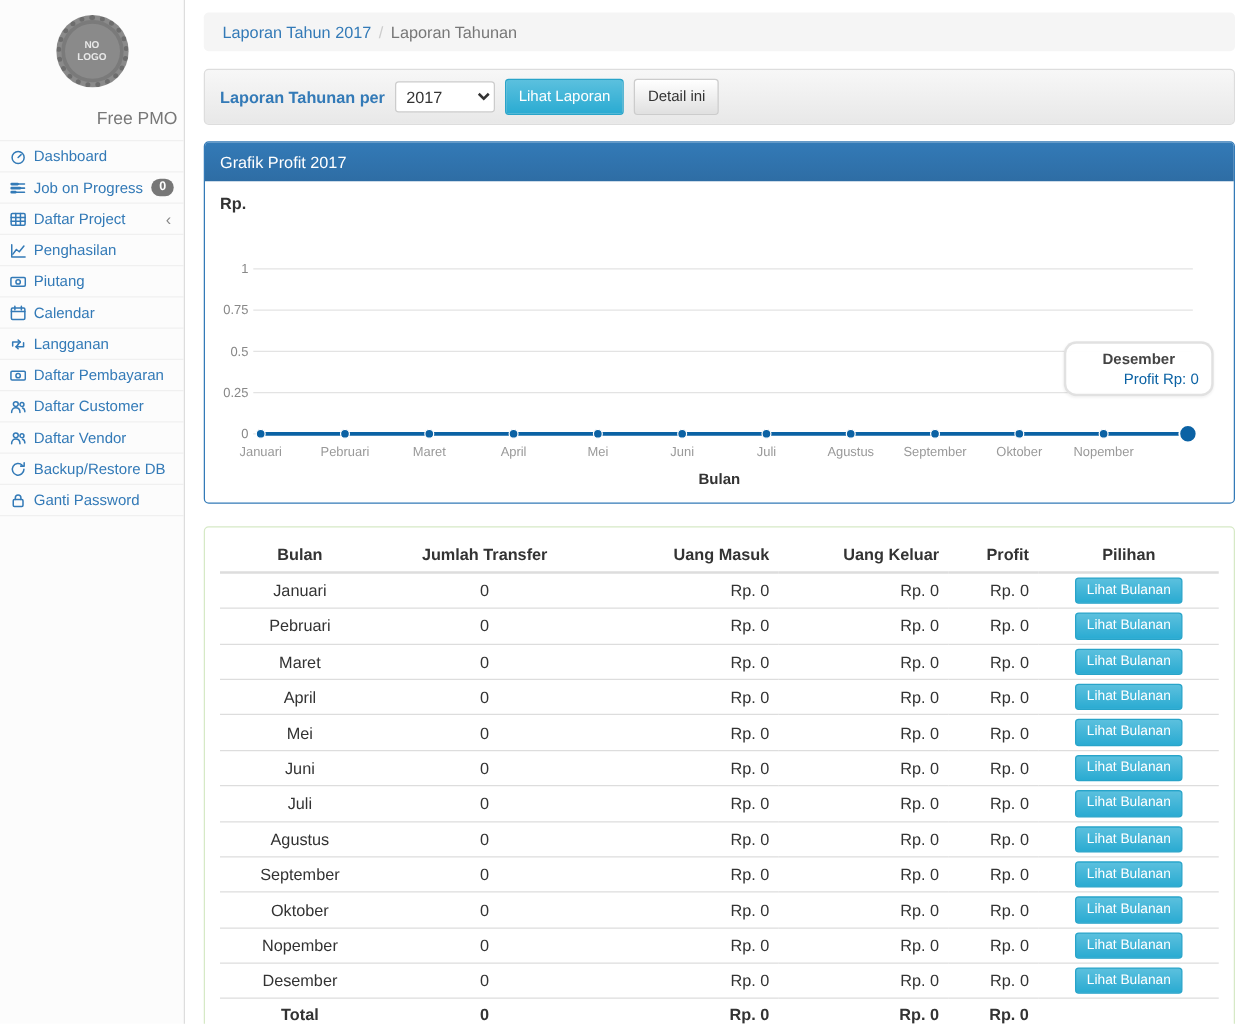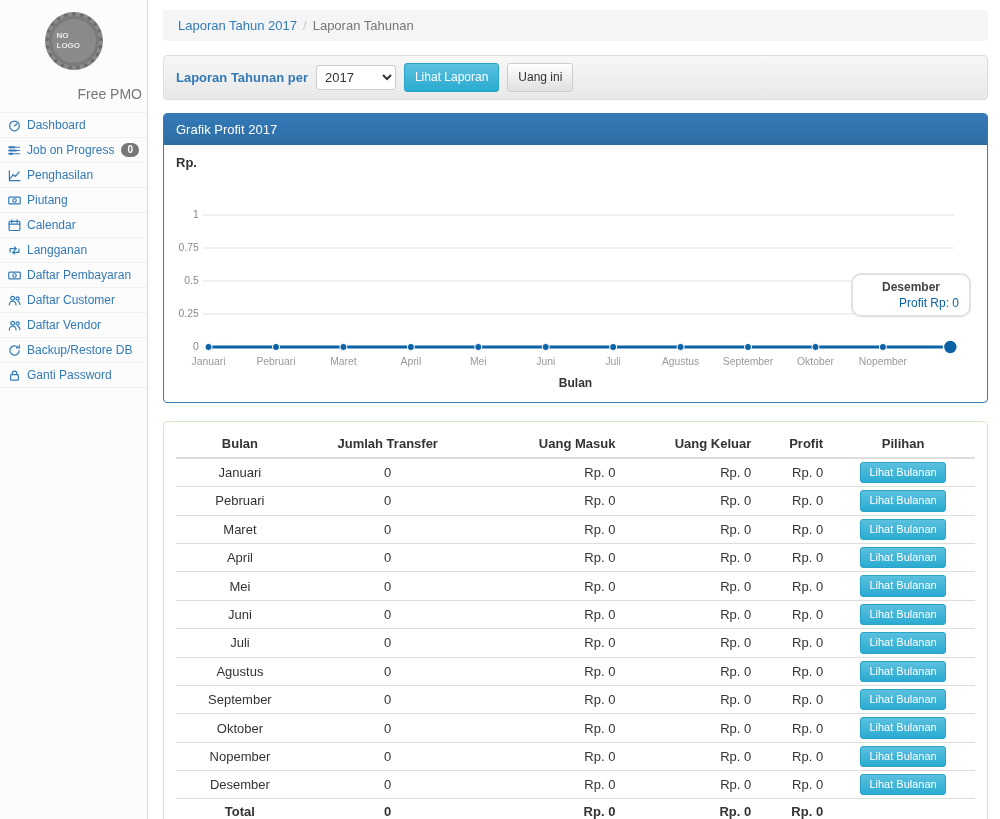--- a/index.html
+++ b/index.html
@@ -16,7 +16,7 @@
                  background:#8a8a8a; border:4px dotted #6d6d6d;
                  display:flex; align-items:center; justify-content:center;
                  box-shadow: inset 0 0 0 3px #7a7a7a; }
-  .logo-circle span { color:#e8e8e8; font-size:8px; font-weight:bold; text-align:left; line-height:1.25; width:34px; }
+  .logo-circle span { color:#e8e8e8; font-size:8px; font-weight:bold; text-align:center; line-height:1.25; width:34px; }
   .brand { text-align:right; color:#777; font-size:14px; padding:8px 5px 10px; }
   .menu { list-style:none; border-top:1px solid #f0f0f0; }
   .menu-item { display:flex; align-items:center; gap:6px; padding:5px 8px;

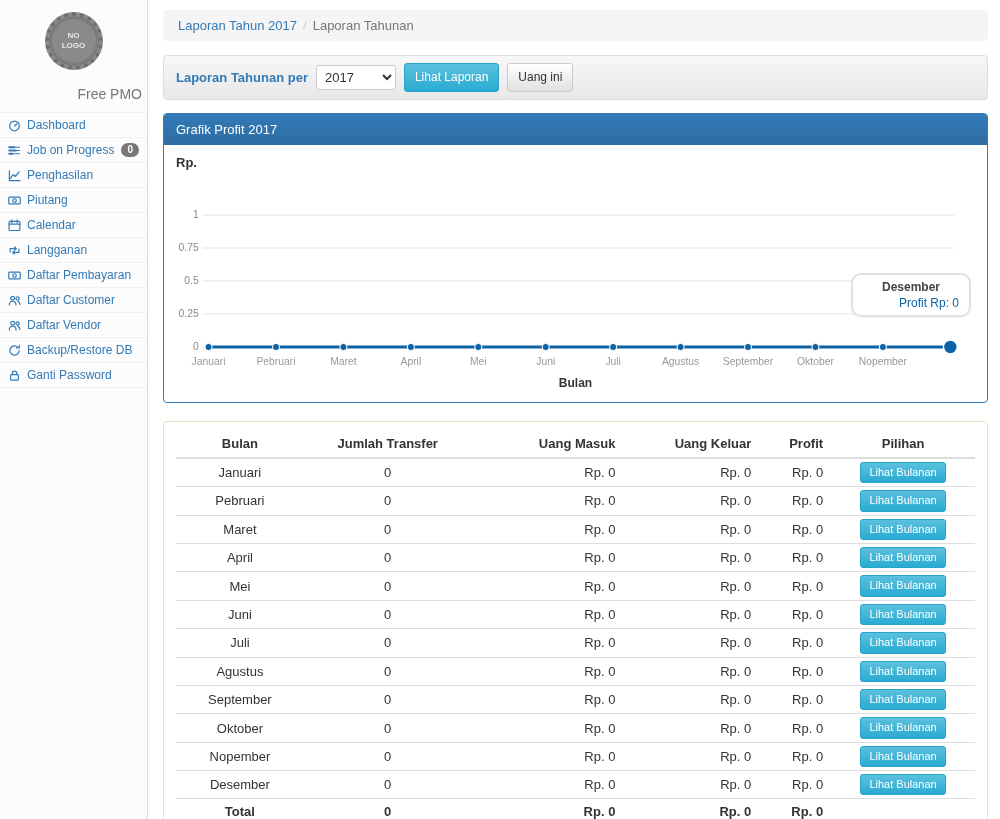--- a/index.html
+++ b/index.html
@@ -214,7 +214,7 @@
           <option>2017</option>
         </select>
         <button class="btn btn-info">Lihat Laporan</button>
-        <button class="btn btn-default">Uang ini</button>
+        <button class="btn btn-default">Detail ini</button>
       </div>
 
       <div class="chart-panel">

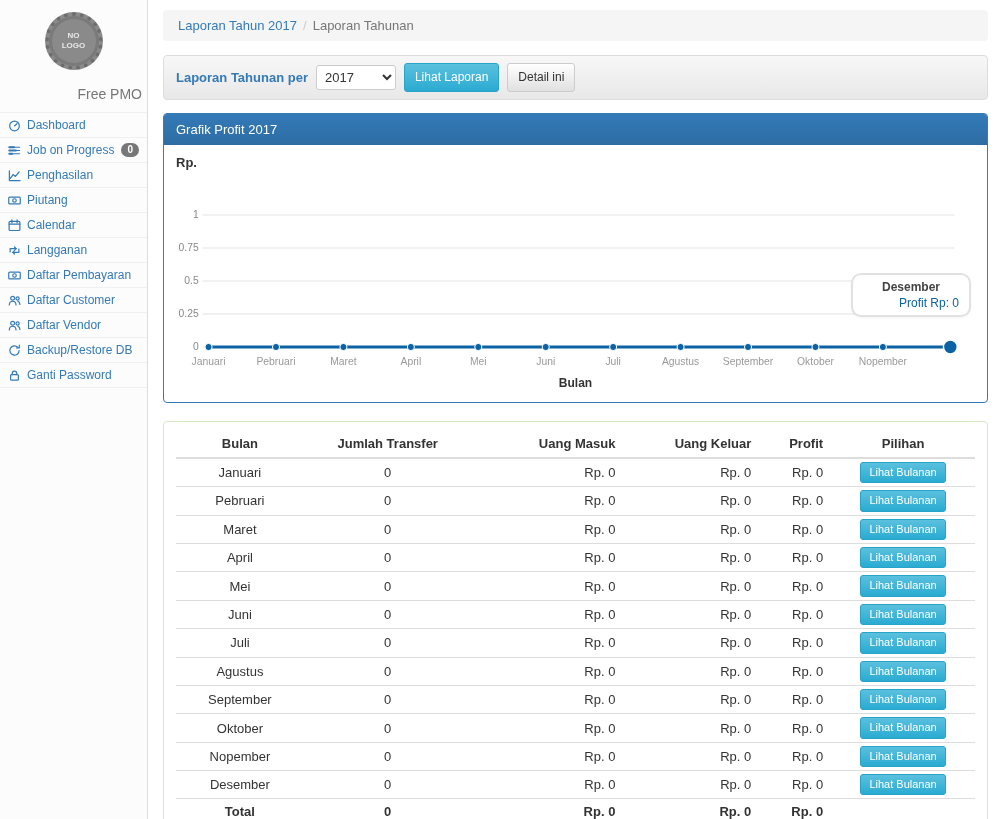--- a/index.html
+++ b/index.html
@@ -110,6 +110,16 @@
           </span>
           <span class="mi-label">Job on Progress</span>
           <span class="badge">0</span>
+        </li>
+        <li class="menu-item">
+          <span class="mi-icon">
+            <svg viewBox="0 0 14 14" fill="none" stroke="currentColor" stroke-width="1.3" stroke-linecap="round" stroke-linejoin="round">
+              <rect x="1" y="2" width="12" height="10" rx="1"></rect>
+              <path d="M1 5.3h12M1 8.6h12M5 2v10M9 2v10"></path>
+            </svg>
+          </span>
+          <span class="mi-label">Daftar Project</span>
+          <span class="chev">‹</span>
         </li>
         <li class="menu-item">
           <span class="mi-icon">

